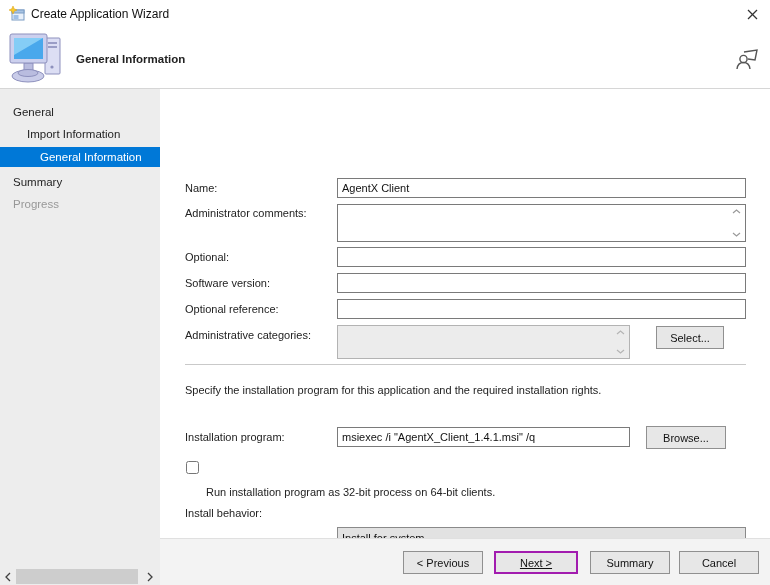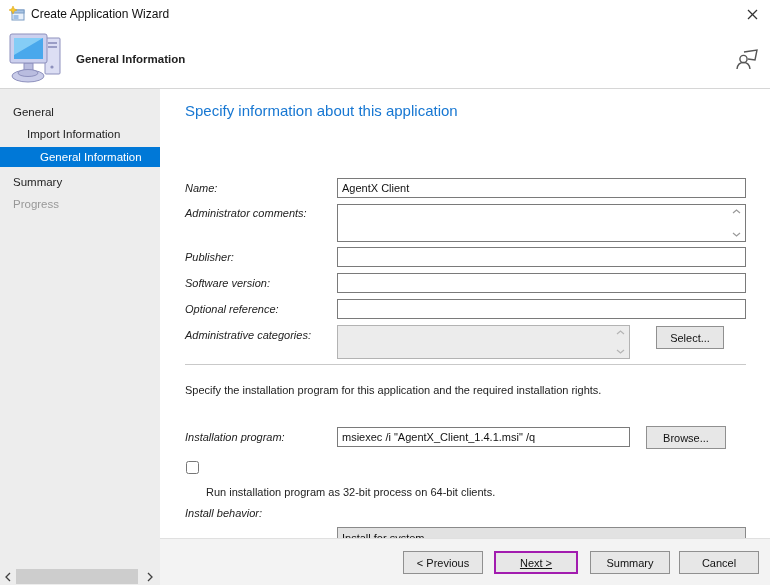--- a/index.html
+++ b/index.html
@@ -136,7 +136,6 @@
 
   <div class="main"></div>
 
-  <div class="page-heading">Specify information about this application</div>
 
   <span class="f-label" style="top:182px">Name:</span>
   <input class="textbox" style="top: 178px;" type="text" value="AgentX Client">

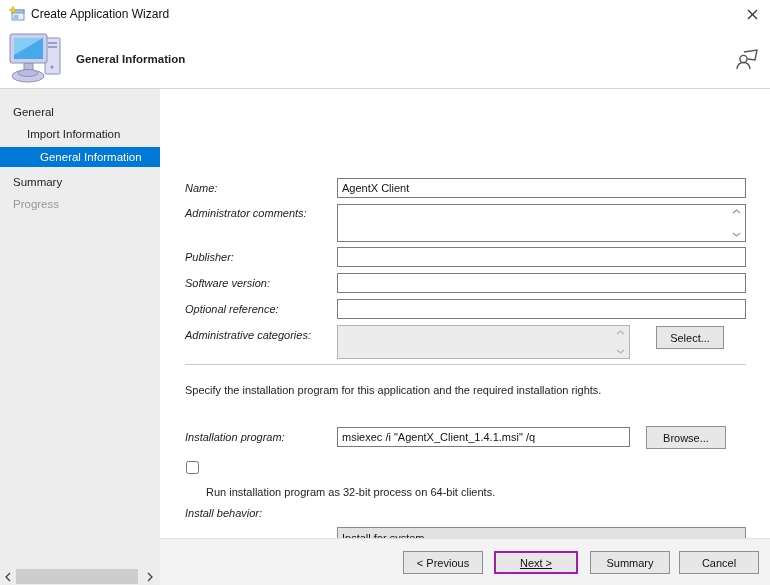--- a/index.html
+++ b/index.html
@@ -40,7 +40,7 @@
   .main { position:absolute; left:160px; top:89px; width:610px; height:449px; background:#fff; }
   .page-heading { position:absolute; left:185px; top:102px; font-size:15px; color:#1777d2; }
 
-  .f-label { position:absolute; left:185px; font-size:11px; color:#222;font-style:italic; }
+  .f-label { position:absolute; left:185px; font-size:11px; color:#222; }
   .textbox { position:absolute; left:337px; width:409px; height:20px; border:1px solid #7a7a7a; background:#fff; font-family:"Liberation Sans",sans-serif; font-size:11px; padding:1px 4px; color:#111; outline:none; }
   .areawrap { position:absolute; left:337px; width:409px; border:1px solid #7a7a7a; background:#fff; }
   .areawrap textarea { width:100%; height:100%; border:none; resize:none; background:transparent; outline:none; font-family:"Liberation Sans",sans-serif; font-size:11px; padding:1px 16px 1px 4px; }

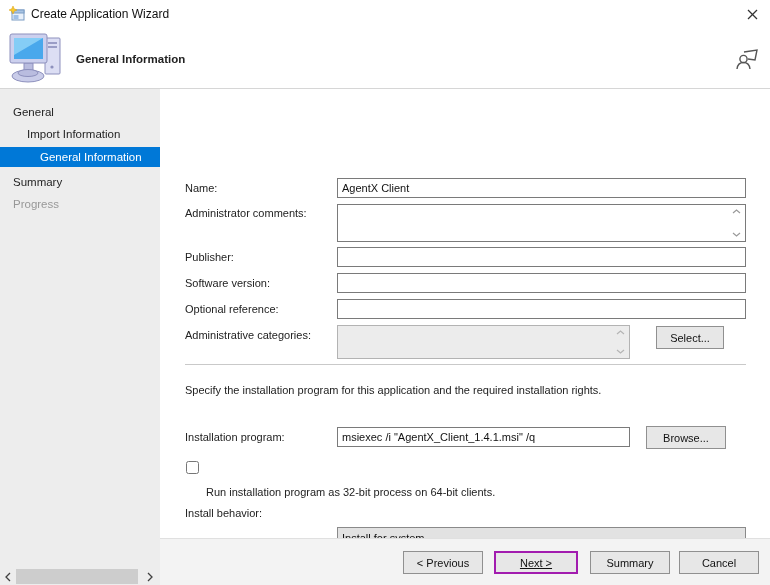--- a/index.html
+++ b/index.html
@@ -153,7 +153,7 @@
     </span>
   </div>
 
-  <span class="f-label" style="top:251px">Publisher:</span>
+  <span class="f-label" style="top:251px">Optional:</span>
   <input class="textbox" style="top: 247px;" type="text" value="">
 
   <span class="f-label" style="top:277px">Software version:</span>

